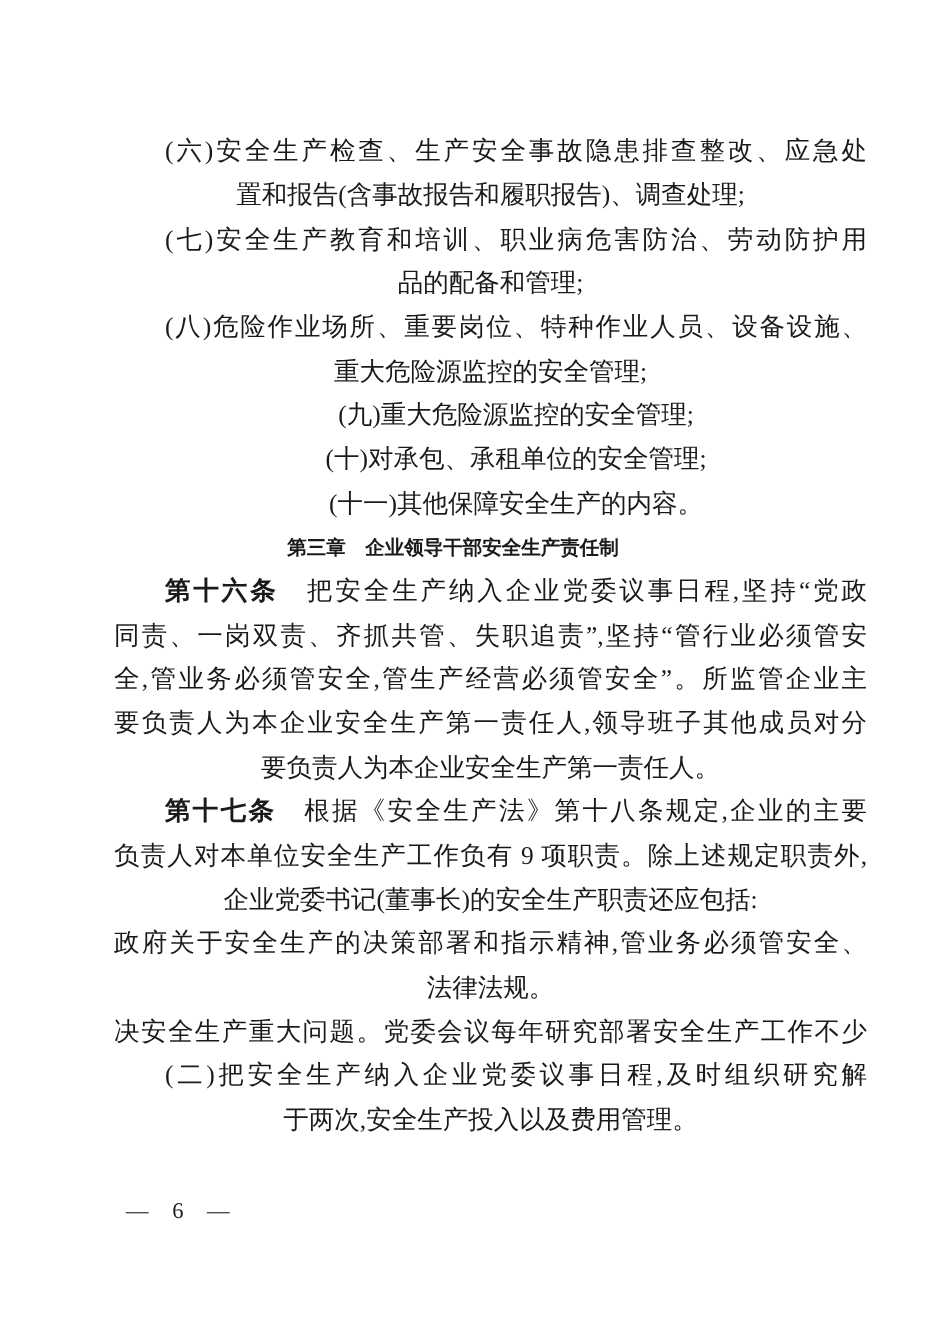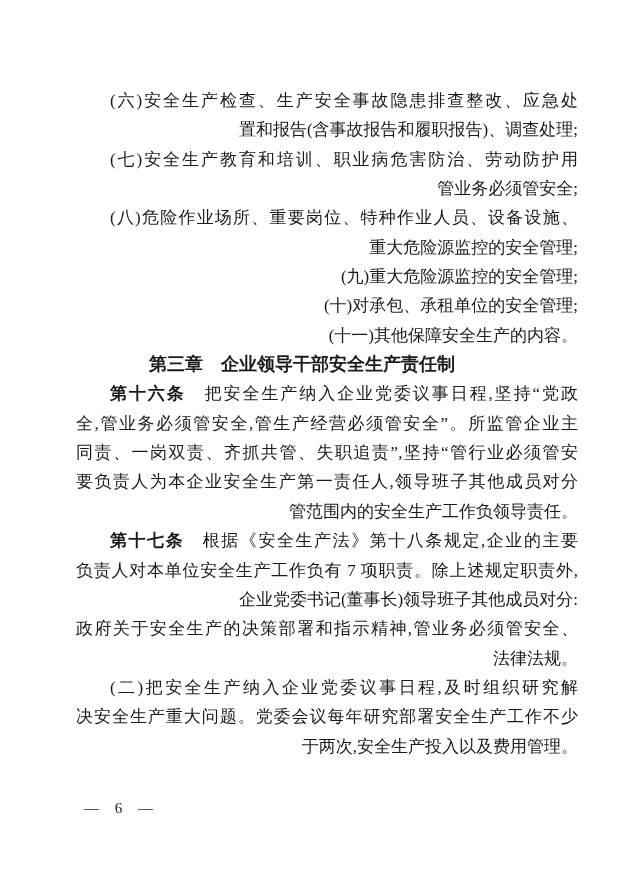--- a/index.html
+++ b/index.html
@@ -27,7 +27,7 @@
     line-height: 29.35px;
     height: 29.35px;
     white-space: normal;
-    text-align: right;
+    text-align: center;
     letter-spacing: 0;
   }
   .line.justify {

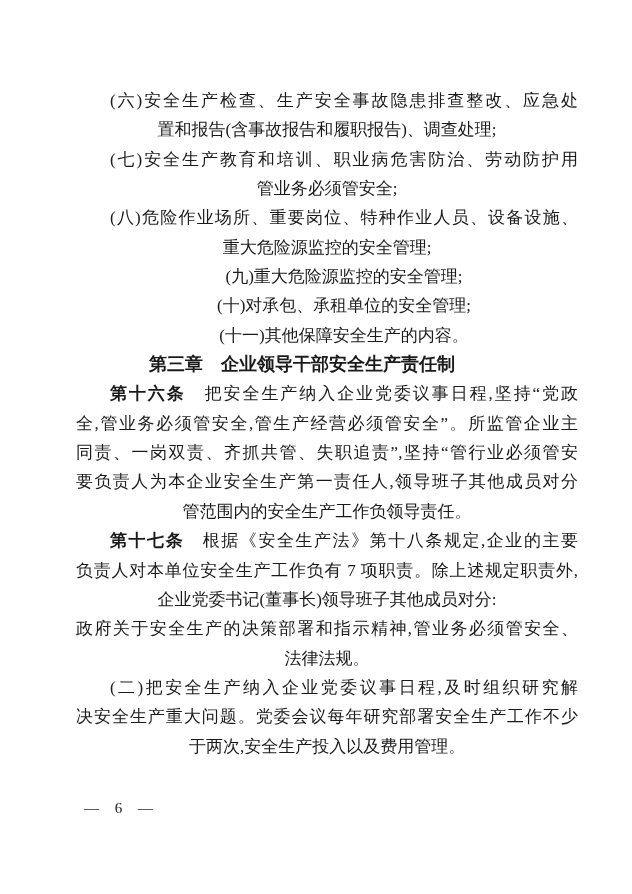--- a/index.html
+++ b/index.html
@@ -64,7 +64,7 @@
       <div class="line justify indent"><span class="seg">(六)安全生产检查、生产安全事故隐患排查整改、应急处</span></div>
       <div class="line"><span class="seg">置和报告(含事故报告和履职报告)、调查处理;</span></div>
       <div class="line justify indent"><span class="seg">(七)安全生产教育和培训、职业病危害防治、劳动防护用</span></div>
-      <div class="line"><span class="seg">管业务必须管安全;</span></div>
+      <div class="line"><span class="seg">品的配备和管理;</span></div>
       <div class="line justify indent"><span class="seg">(八)危险作业场所、重要岗位、特种作业人员、设备设施、</span></div>
       <div class="line"><span class="seg">重大危险源监控的安全管理;</span></div>
       <div class="line indent"><span class="seg">(九)重大危险源监控的安全管理;</span></div>

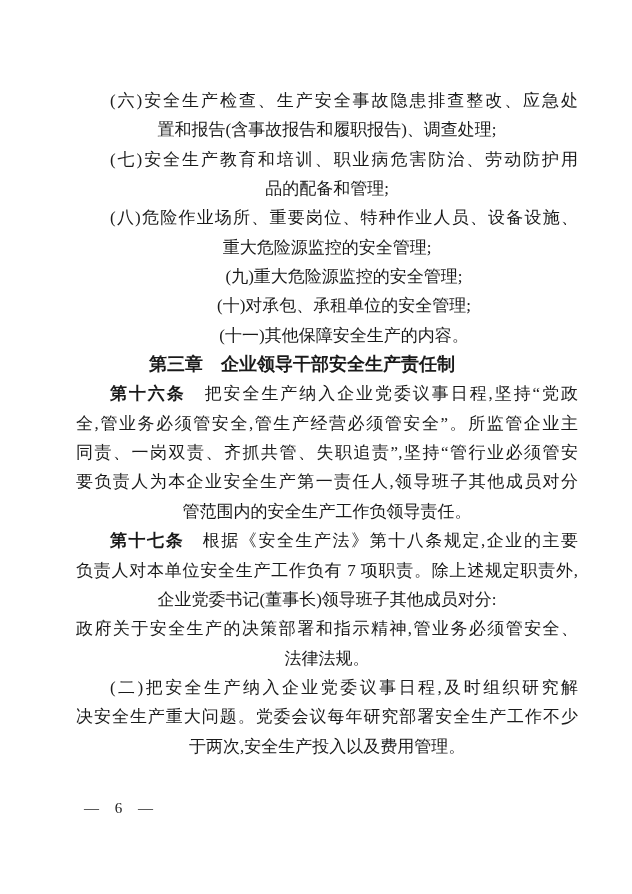--- a/index.html
+++ b/index.html
@@ -39,7 +39,7 @@
   }
   .line.heading {
     font-weight: 700;
-    font-size: 18px;
+    font-size: 13px;
     text-align: left;
     text-align-last: center;
     padding-right: 50px; 

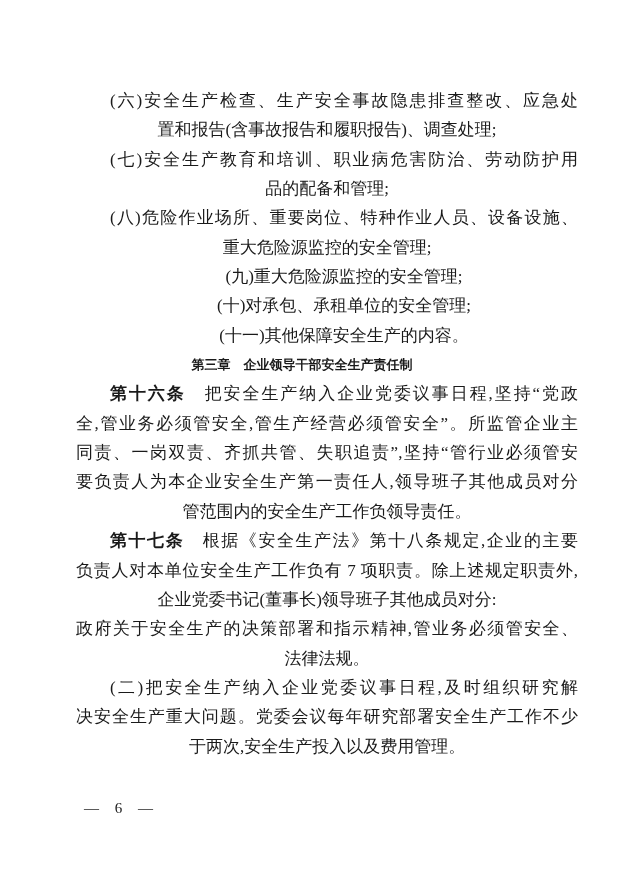--- a/index.html
+++ b/index.html
@@ -72,8 +72,8 @@
       <div class="line indent"><span class="seg">(十一)其他保障安全生产的内容。</span></div>
       <div class="line heading"><span class="seg bold">第三章　企业领导干部安全生产责任制</span></div>
       <div class="line justify indent"><span class="seg bold">第十六条</span><span class="seg">　把安全生产纳入企业党委议事日程,坚持“党政</span></div>
+      <div class="line justify"><span class="seg">同责、一岗双责、齐抓共管、失职追责”,坚持“管行业必须管安</span></div>
       <div class="line justify"><span class="seg">全,管业务必须管安全,管生产经营必须管安全”。所监管企业主</span></div>
-      <div class="line justify"><span class="seg">同责、一岗双责、齐抓共管、失职追责”,坚持“管行业必须管安</span></div>
       <div class="line justify"><span class="seg">要负责人为本企业安全生产第一责任人,领导班子其他成员对分</span></div>
       <div class="line"><span class="seg">管范围内的安全生产工作负领导责任。</span></div>
       <div class="line justify indent"><span class="seg bold">第十七条</span><span class="seg">　根据《安全生产法》第十八条规定,企业的主要</span></div>

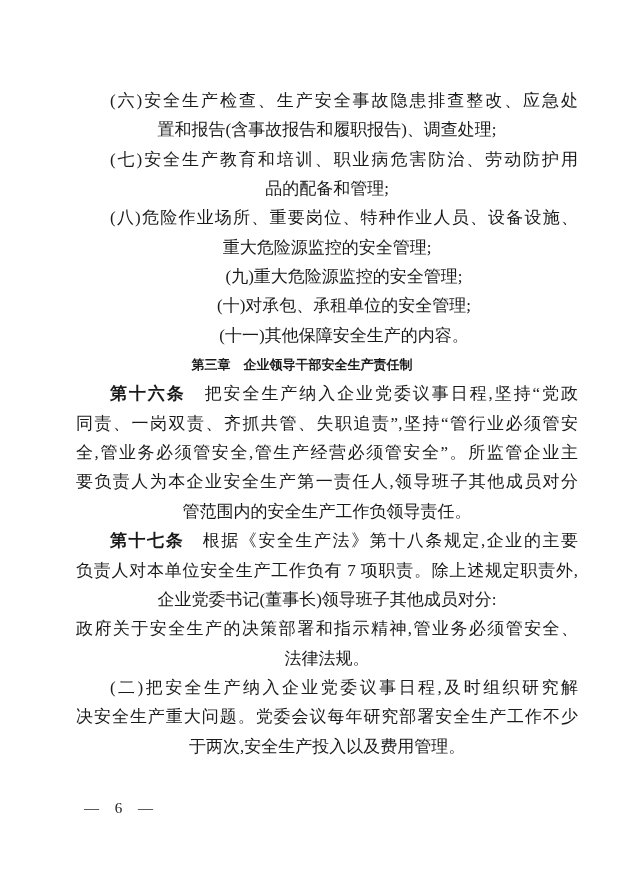--- a/index.html
+++ b/index.html
@@ -75,7 +75,7 @@
       <div class="line justify"><span class="seg">同责、一岗双责、齐抓共管、失职追责”,坚持“管行业必须管安</span></div>
       <div class="line justify"><span class="seg">全,管业务必须管安全,管生产经营必须管安全”。所监管企业主</span></div>
       <div class="line justify"><span class="seg">要负责人为本企业安全生产第一责任人,领导班子其他成员对分</span></div>
-      <div class="line"><span class="seg">管范围内的安全生产工作负领导责任。</span></div>
+      <div class="line"><span class="seg">要负责人为本企业安全生产第一责任人。</span></div>
       <div class="line justify indent"><span class="seg bold">第十七条</span><span class="seg">　根据《安全生产法》第十八条规定,企业的主要</span></div>
       <div class="line justify"><span class="seg">负责人对本单位安全生产工作负有 7 项职责。除上述规定职责外,</span></div>
       <div class="line"><span class="seg">企业党委书记(董事长)领导班子其他成员对分:</span></div>

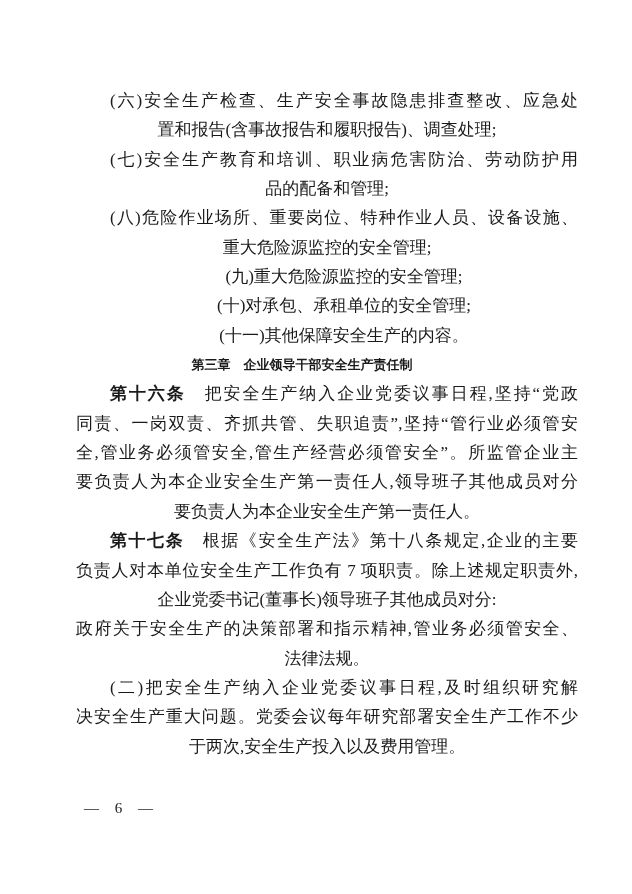--- a/index.html
+++ b/index.html
@@ -77,7 +77,7 @@
       <div class="line justify"><span class="seg">要负责人为本企业安全生产第一责任人,领导班子其他成员对分</span></div>
       <div class="line"><span class="seg">要负责人为本企业安全生产第一责任人。</span></div>
       <div class="line justify indent"><span class="seg bold">第十七条</span><span class="seg">　根据《安全生产法》第十八条规定,企业的主要</span></div>
-      <div class="line justify"><span class="seg">负责人对本单位安全生产工作负有 7 项职责。除上述规定职责外,</span></div>
+      <div class="line justify"><span class="seg">负责人对本单位安全生产工作负有 9 项职责。除上述规定职责外,</span></div>
       <div class="line"><span class="seg">企业党委书记(董事长)领导班子其他成员对分:</span></div>
       <div class="line justify"><span class="seg">政府关于安全生产的决策部署和指示精神,管业务必须管安全、</span></div>
       <div class="line"><span class="seg">法律法规。</span></div>

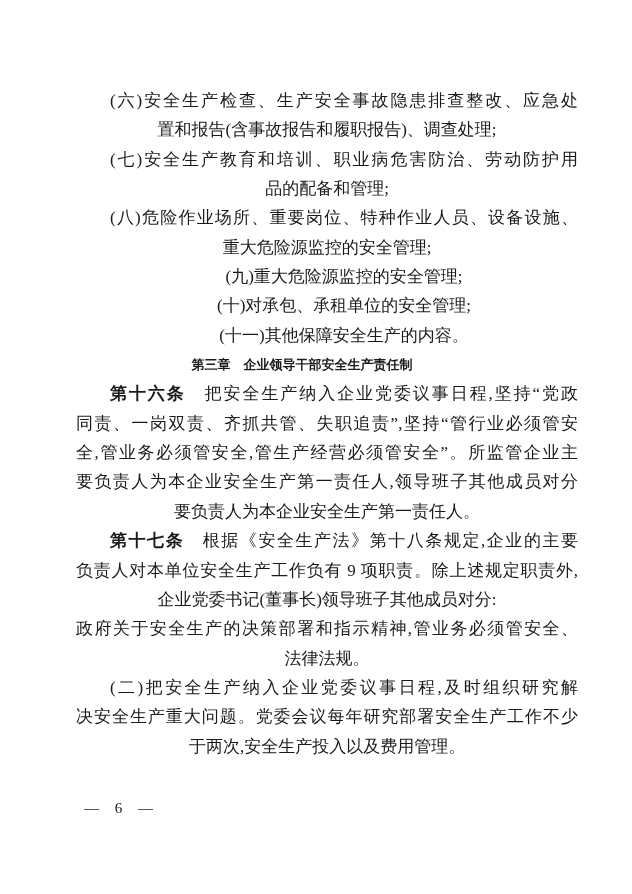--- a/index.html
+++ b/index.html
@@ -78,7 +78,7 @@
       <div class="line"><span class="seg">要负责人为本企业安全生产第一责任人。</span></div>
       <div class="line justify indent"><span class="seg bold">第十七条</span><span class="seg">　根据《安全生产法》第十八条规定,企业的主要</span></div>
       <div class="line justify"><span class="seg">负责人对本单位安全生产工作负有 9 项职责。除上述规定职责外,</span></div>
-      <div class="line"><span class="seg">企业党委书记(董事长)领导班子其他成员对分:</span></div>
+      <div class="line"><span class="seg">企业党委书记(董事长)的安全生产职责还应包括:</span></div>
       <div class="line justify"><span class="seg">政府关于安全生产的决策部署和指示精神,管业务必须管安全、</span></div>
       <div class="line"><span class="seg">法律法规。</span></div>
       <div class="line justify indent"><span class="seg">(二)把安全生产纳入企业党委议事日程,及时组织研究解</span></div>

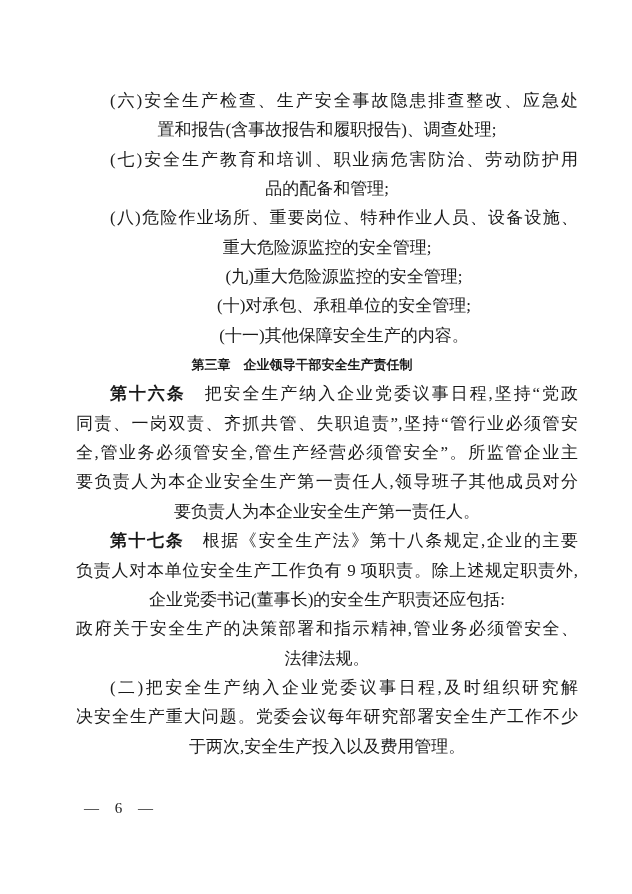--- a/index.html
+++ b/index.html
@@ -81,8 +81,8 @@
       <div class="line"><span class="seg">企业党委书记(董事长)的安全生产职责还应包括:</span></div>
       <div class="line justify"><span class="seg">政府关于安全生产的决策部署和指示精神,管业务必须管安全、</span></div>
       <div class="line"><span class="seg">法律法规。</span></div>
+      <div class="line justify"><span class="seg">决安全生产重大问题。党委会议每年研究部署安全生产工作不少</span></div>
       <div class="line justify indent"><span class="seg">(二)把安全生产纳入企业党委议事日程,及时组织研究解</span></div>
-      <div class="line justify"><span class="seg">决安全生产重大问题。党委会议每年研究部署安全生产工作不少</span></div>
       <div class="line"><span class="seg">于两次,安全生产投入以及费用管理。</span></div>
     </div>
   <div class="footer">— 6 —</div>

